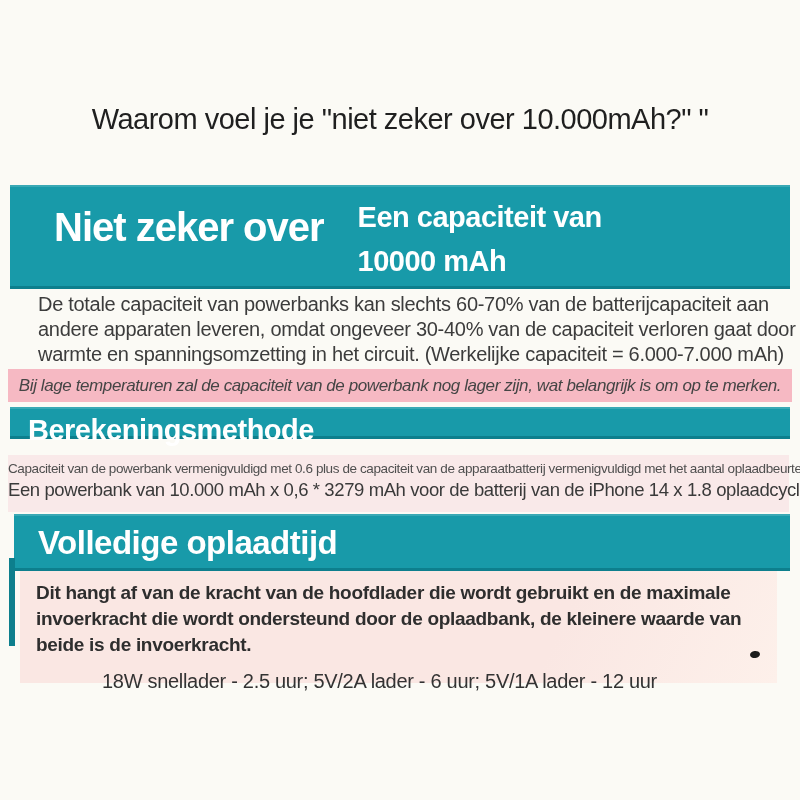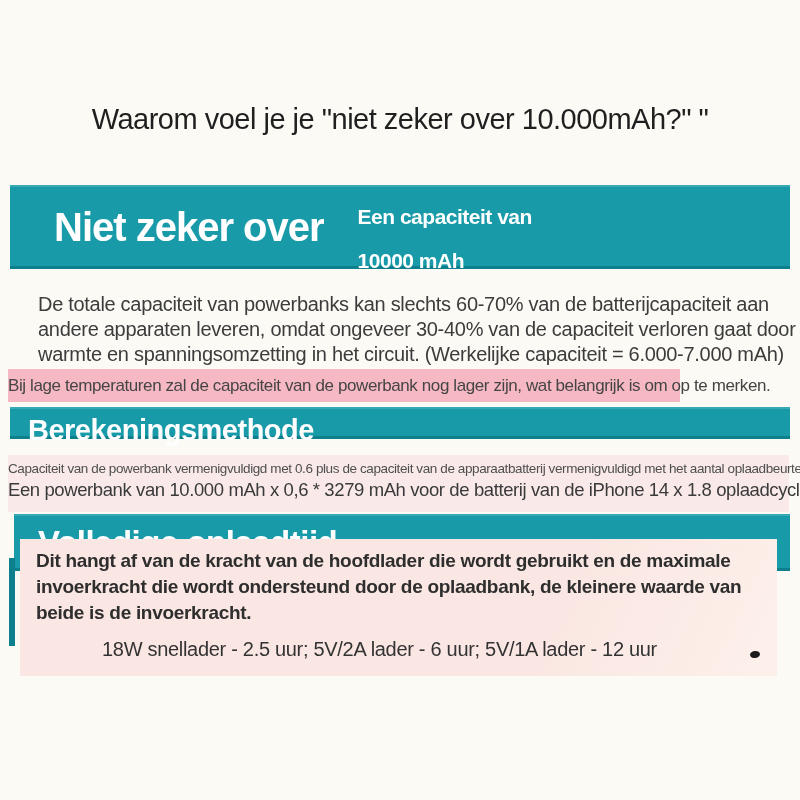--- a/index.html
+++ b/index.html
@@ -35,7 +35,7 @@
     left: 10px;
     top: 185px;
     width: 780px;
-    height: 84px;
+    height: 104px;
     display: flex;
     align-items: flex-start;
     padding-top: 10px;

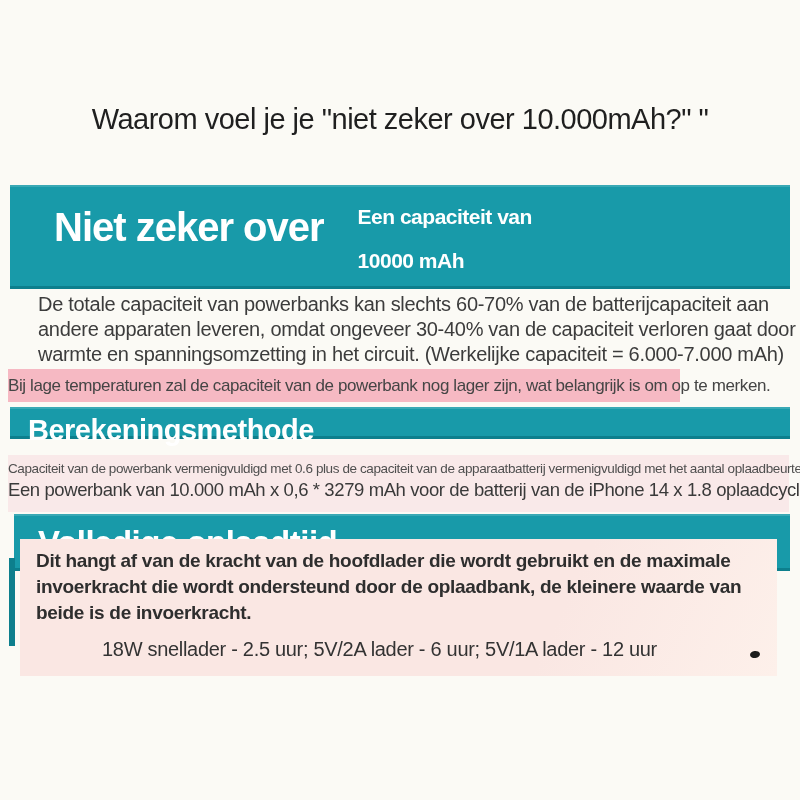--- a/index.html
+++ b/index.html
@@ -50,7 +50,7 @@
     white-space: nowrap;
   }
   .banner-main .right-heading {
-    font-size: 21px;
+    font-size: 29px;
     font-weight: 600;
     margin-left: 34px;
     line-height: 44px;

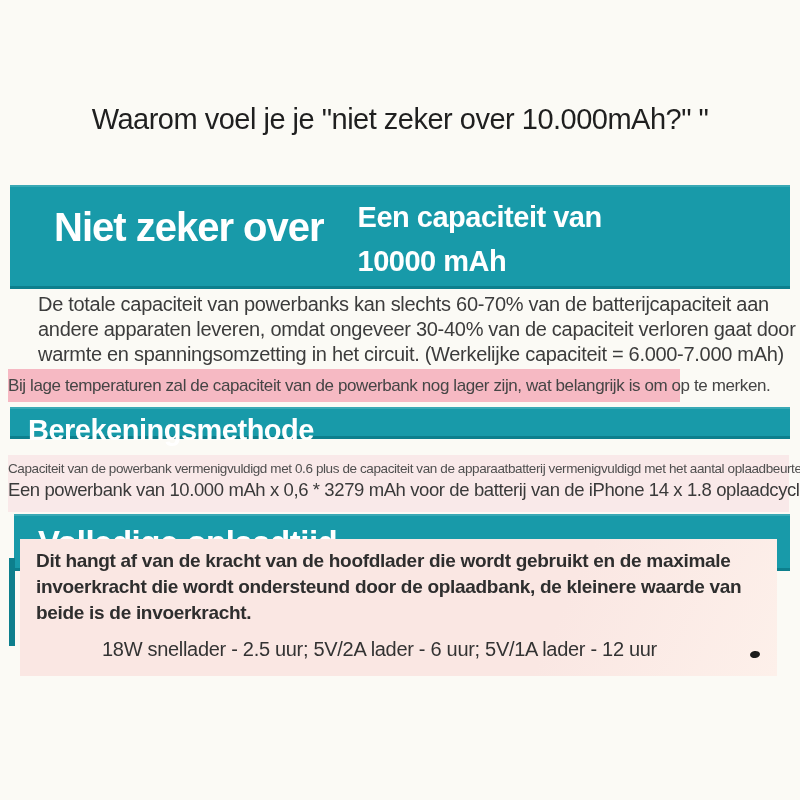--- a/index.html
+++ b/index.html
@@ -72,7 +72,7 @@
     position: absolute;
     left: 8px;
     top: 369px;
-    width: 672px;
+    width: 784px;
     height: 33px;
     background: var(--color-pink-bar, #f6b9c3);
     color: #454545;
@@ -81,6 +81,7 @@
     text-align: center;
     white-space: nowrap;
     letter-spacing: -0.4px;
+    font-style: italic;
   }
   .banner-calculation {
     left: 10px;

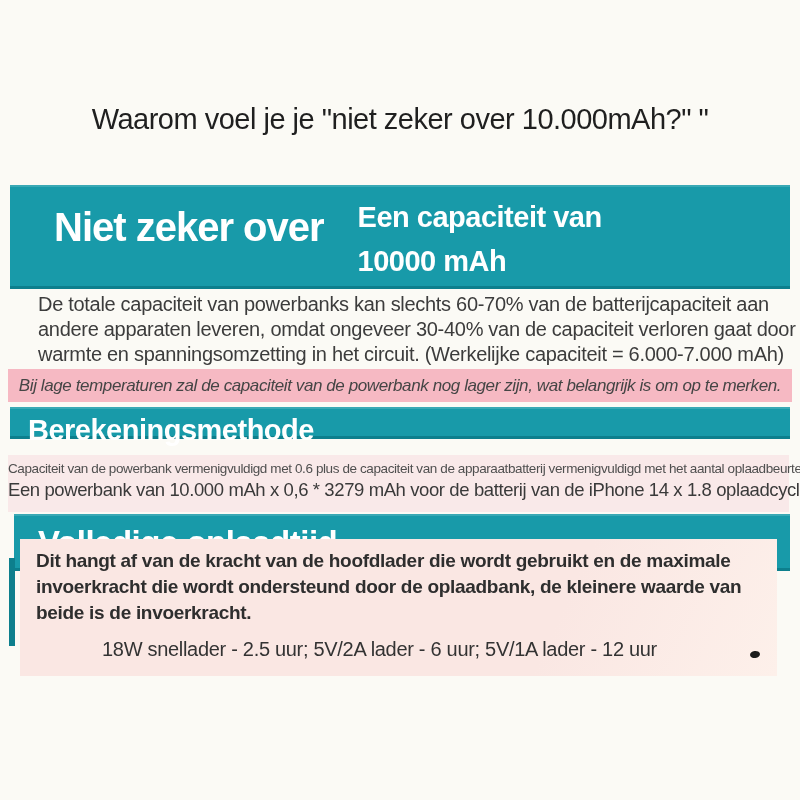--- a/index.html
+++ b/index.html
@@ -141,9 +141,9 @@
   .bottom-pink-box {
     position: absolute;
     left: 20px;
-    top: 539px;
+    top: 571px;
     width: 757px;
-    height: 137px;
+    height: 112px;
     background: linear-gradient(115deg, var(--color-bottom-pink, #fae7e3) 70%, #fdf0ea 100%);
     box-sizing: border-box;
     padding: 9px 16px 0 16px;

